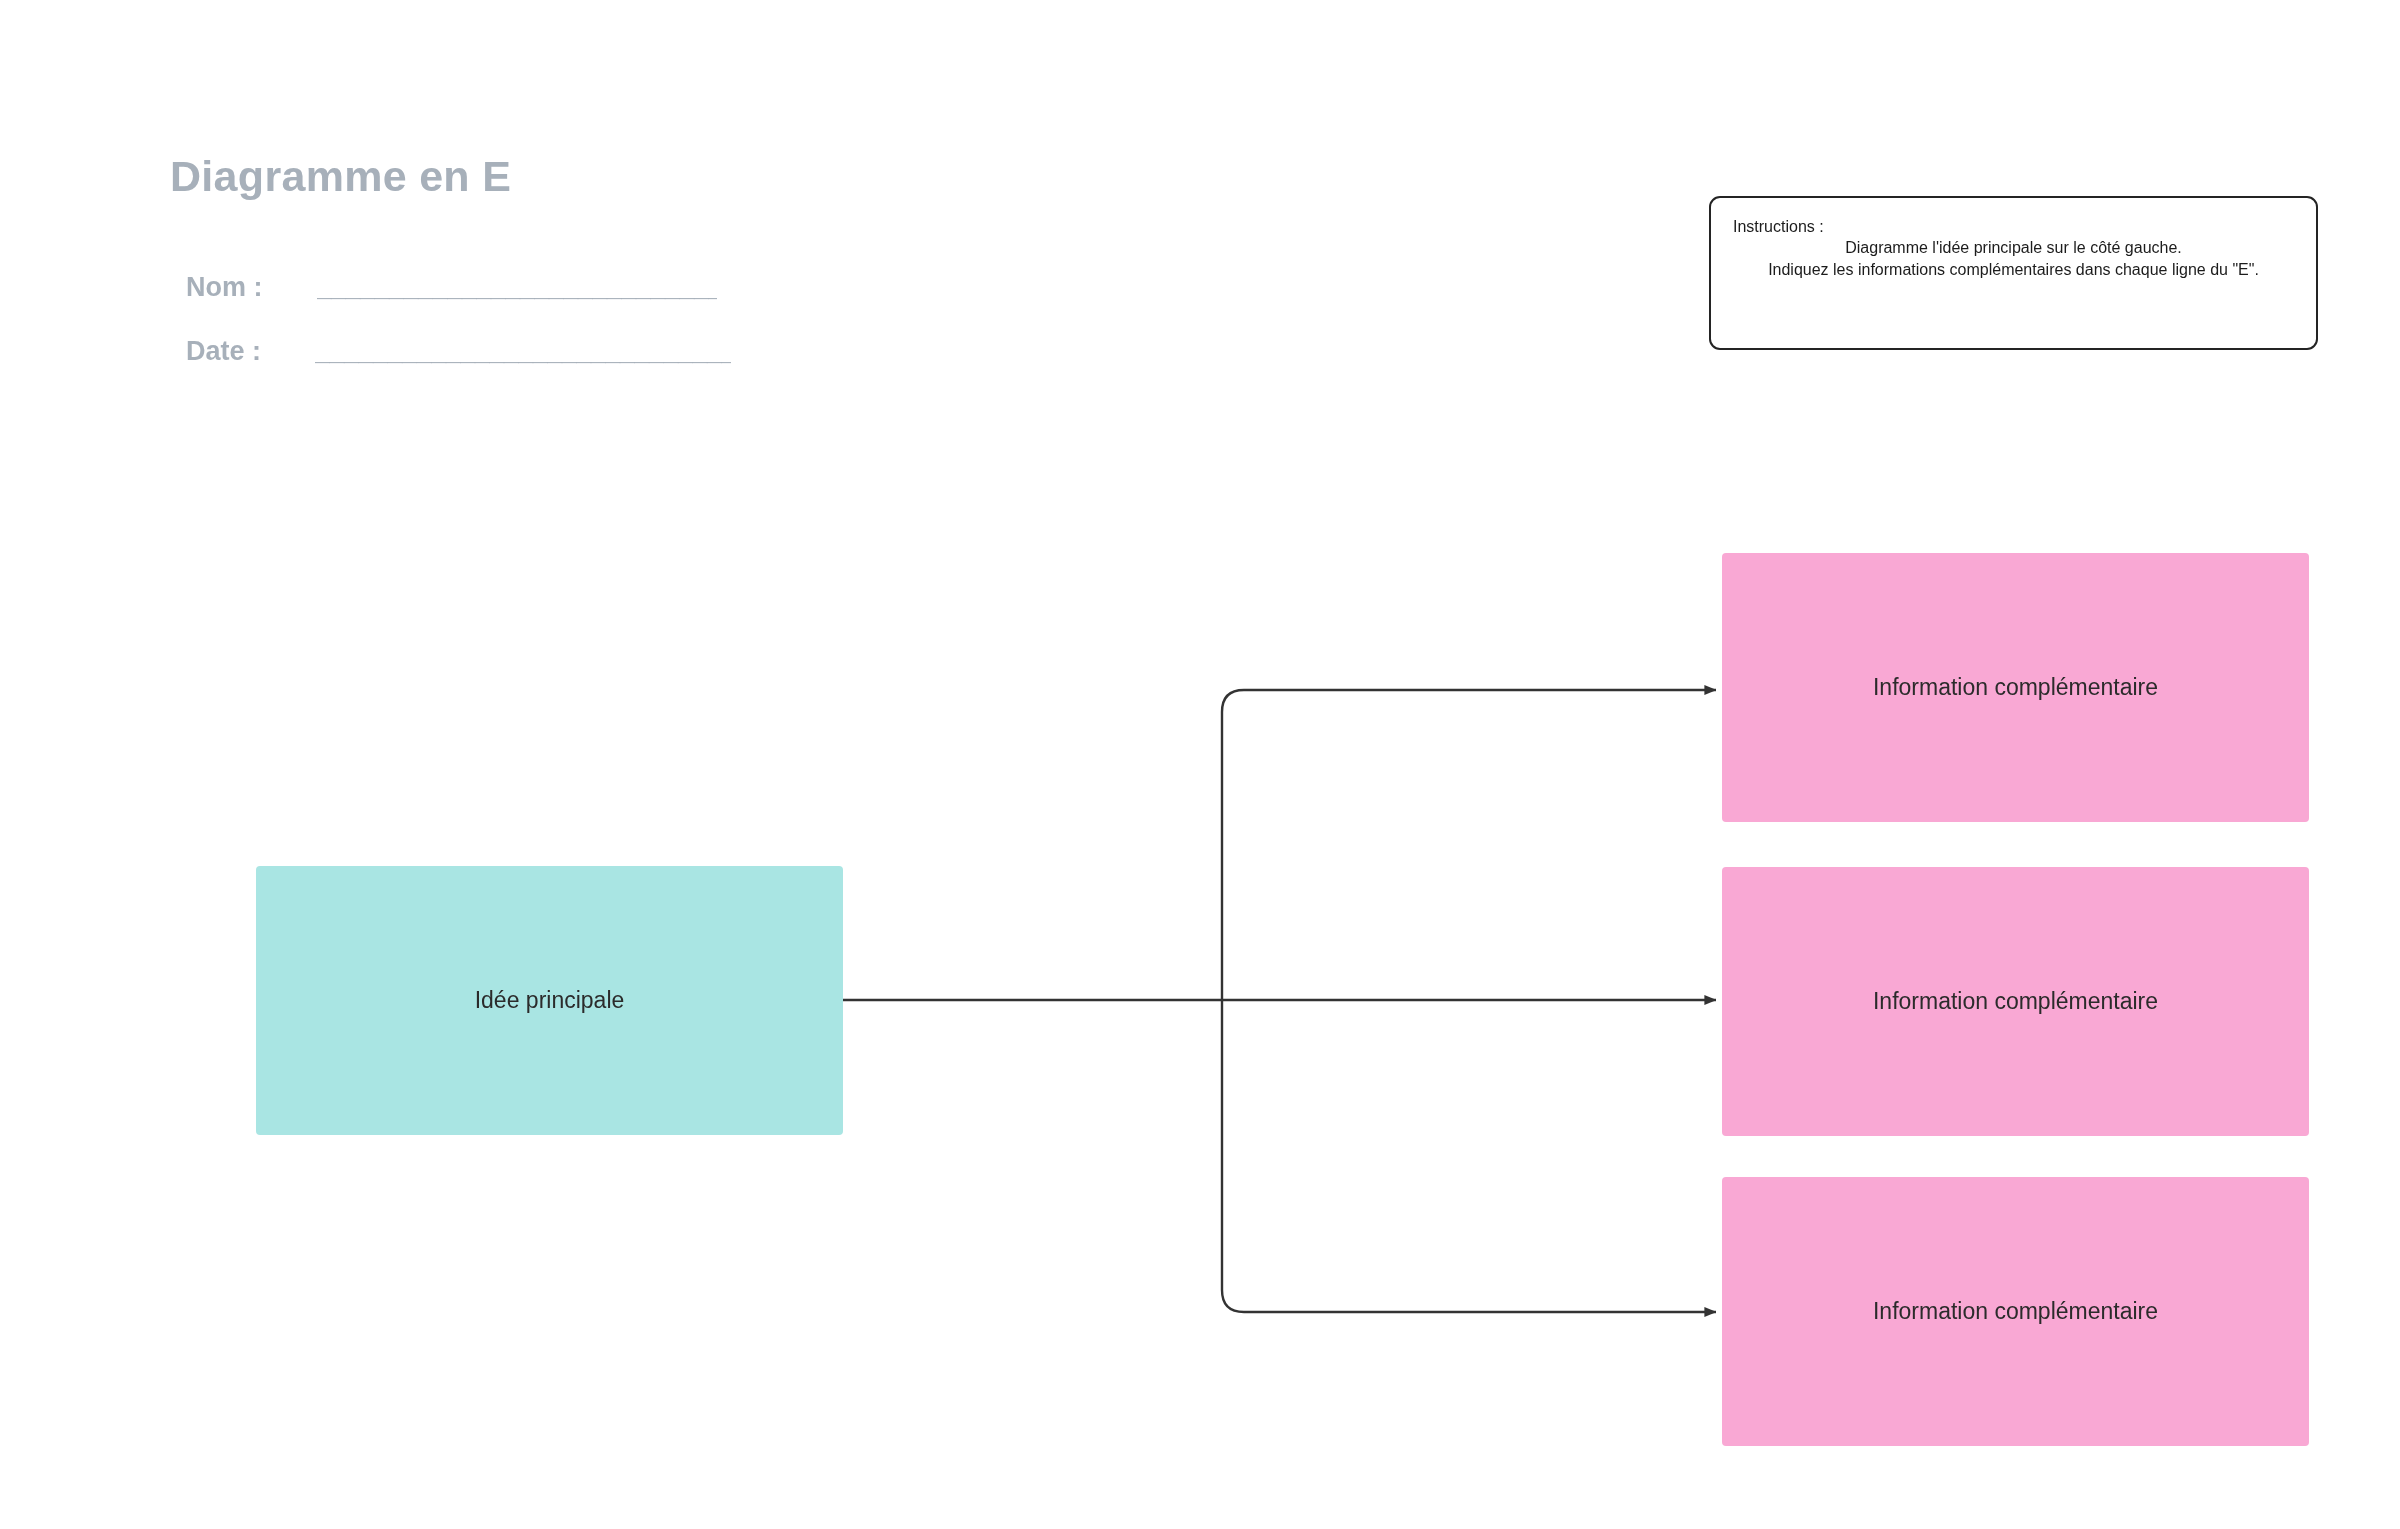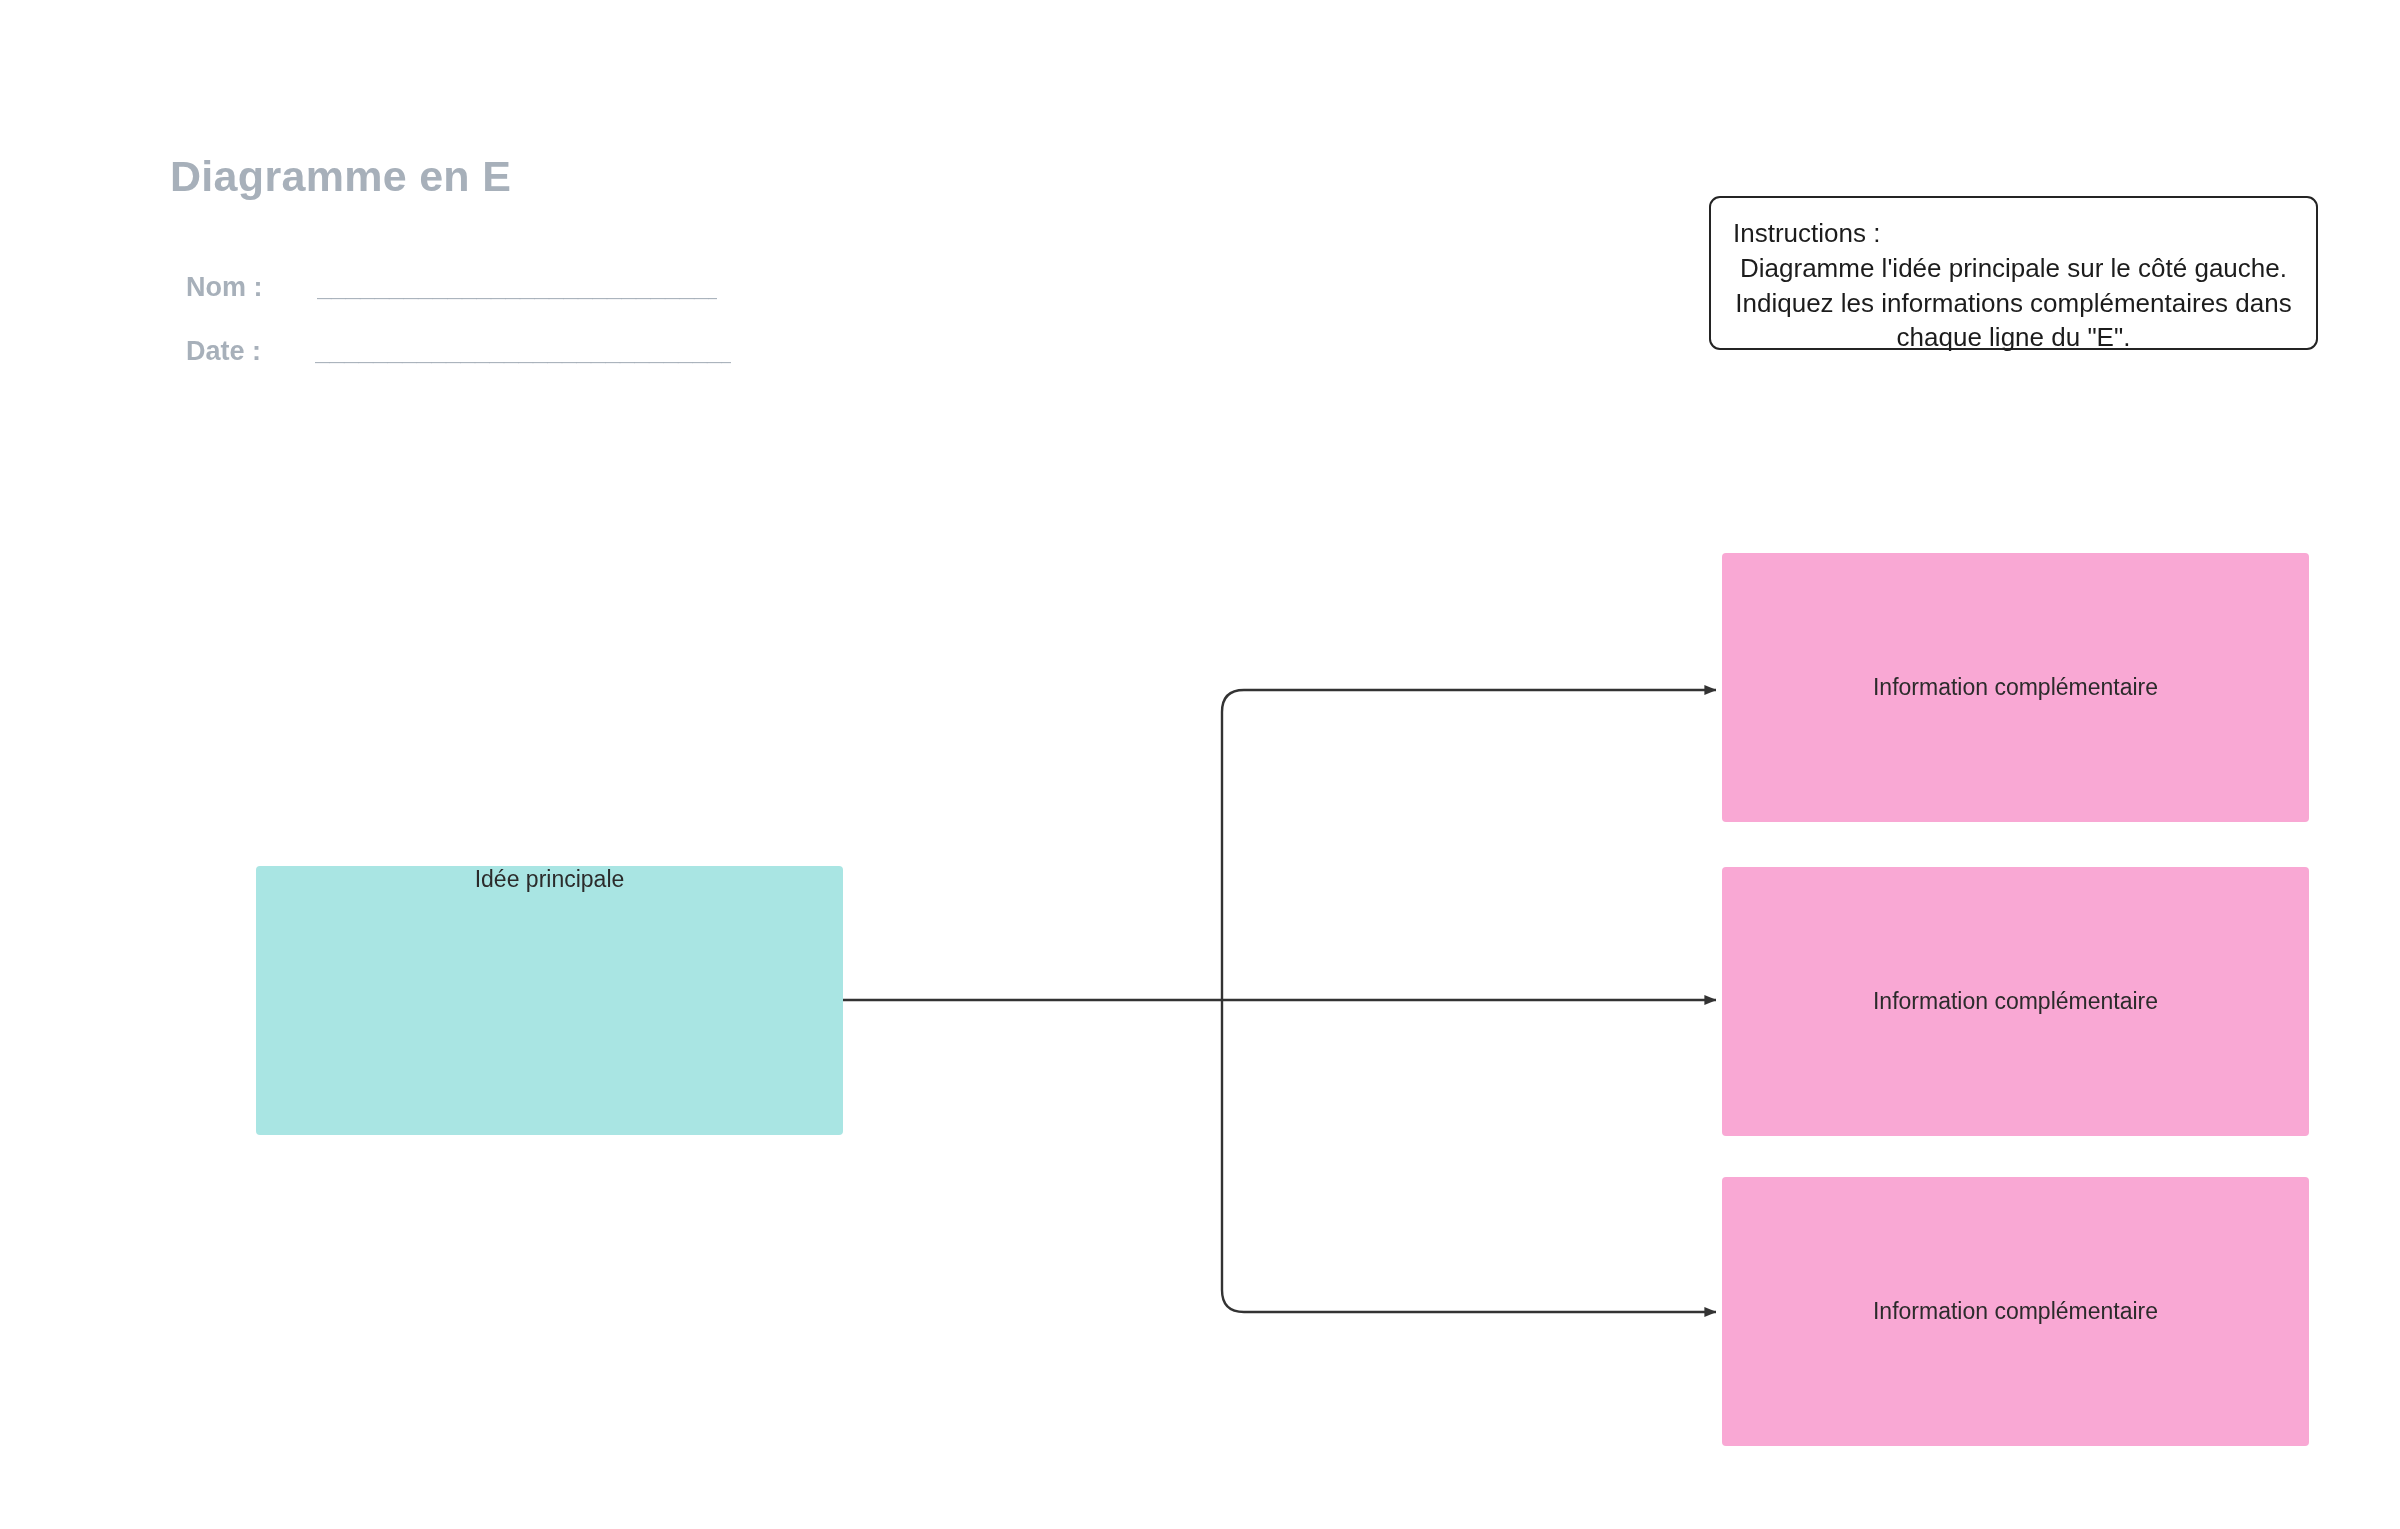--- a/index.html
+++ b/index.html
@@ -72,7 +72,7 @@
     border-radius: 11px;
     background: #ffffff;
     padding: 18px 22px 0 22px;
-    font-size: 26px;
+    font-size: 16px;
     color: #1c1c1c;
     line-height: 1.34;
   }

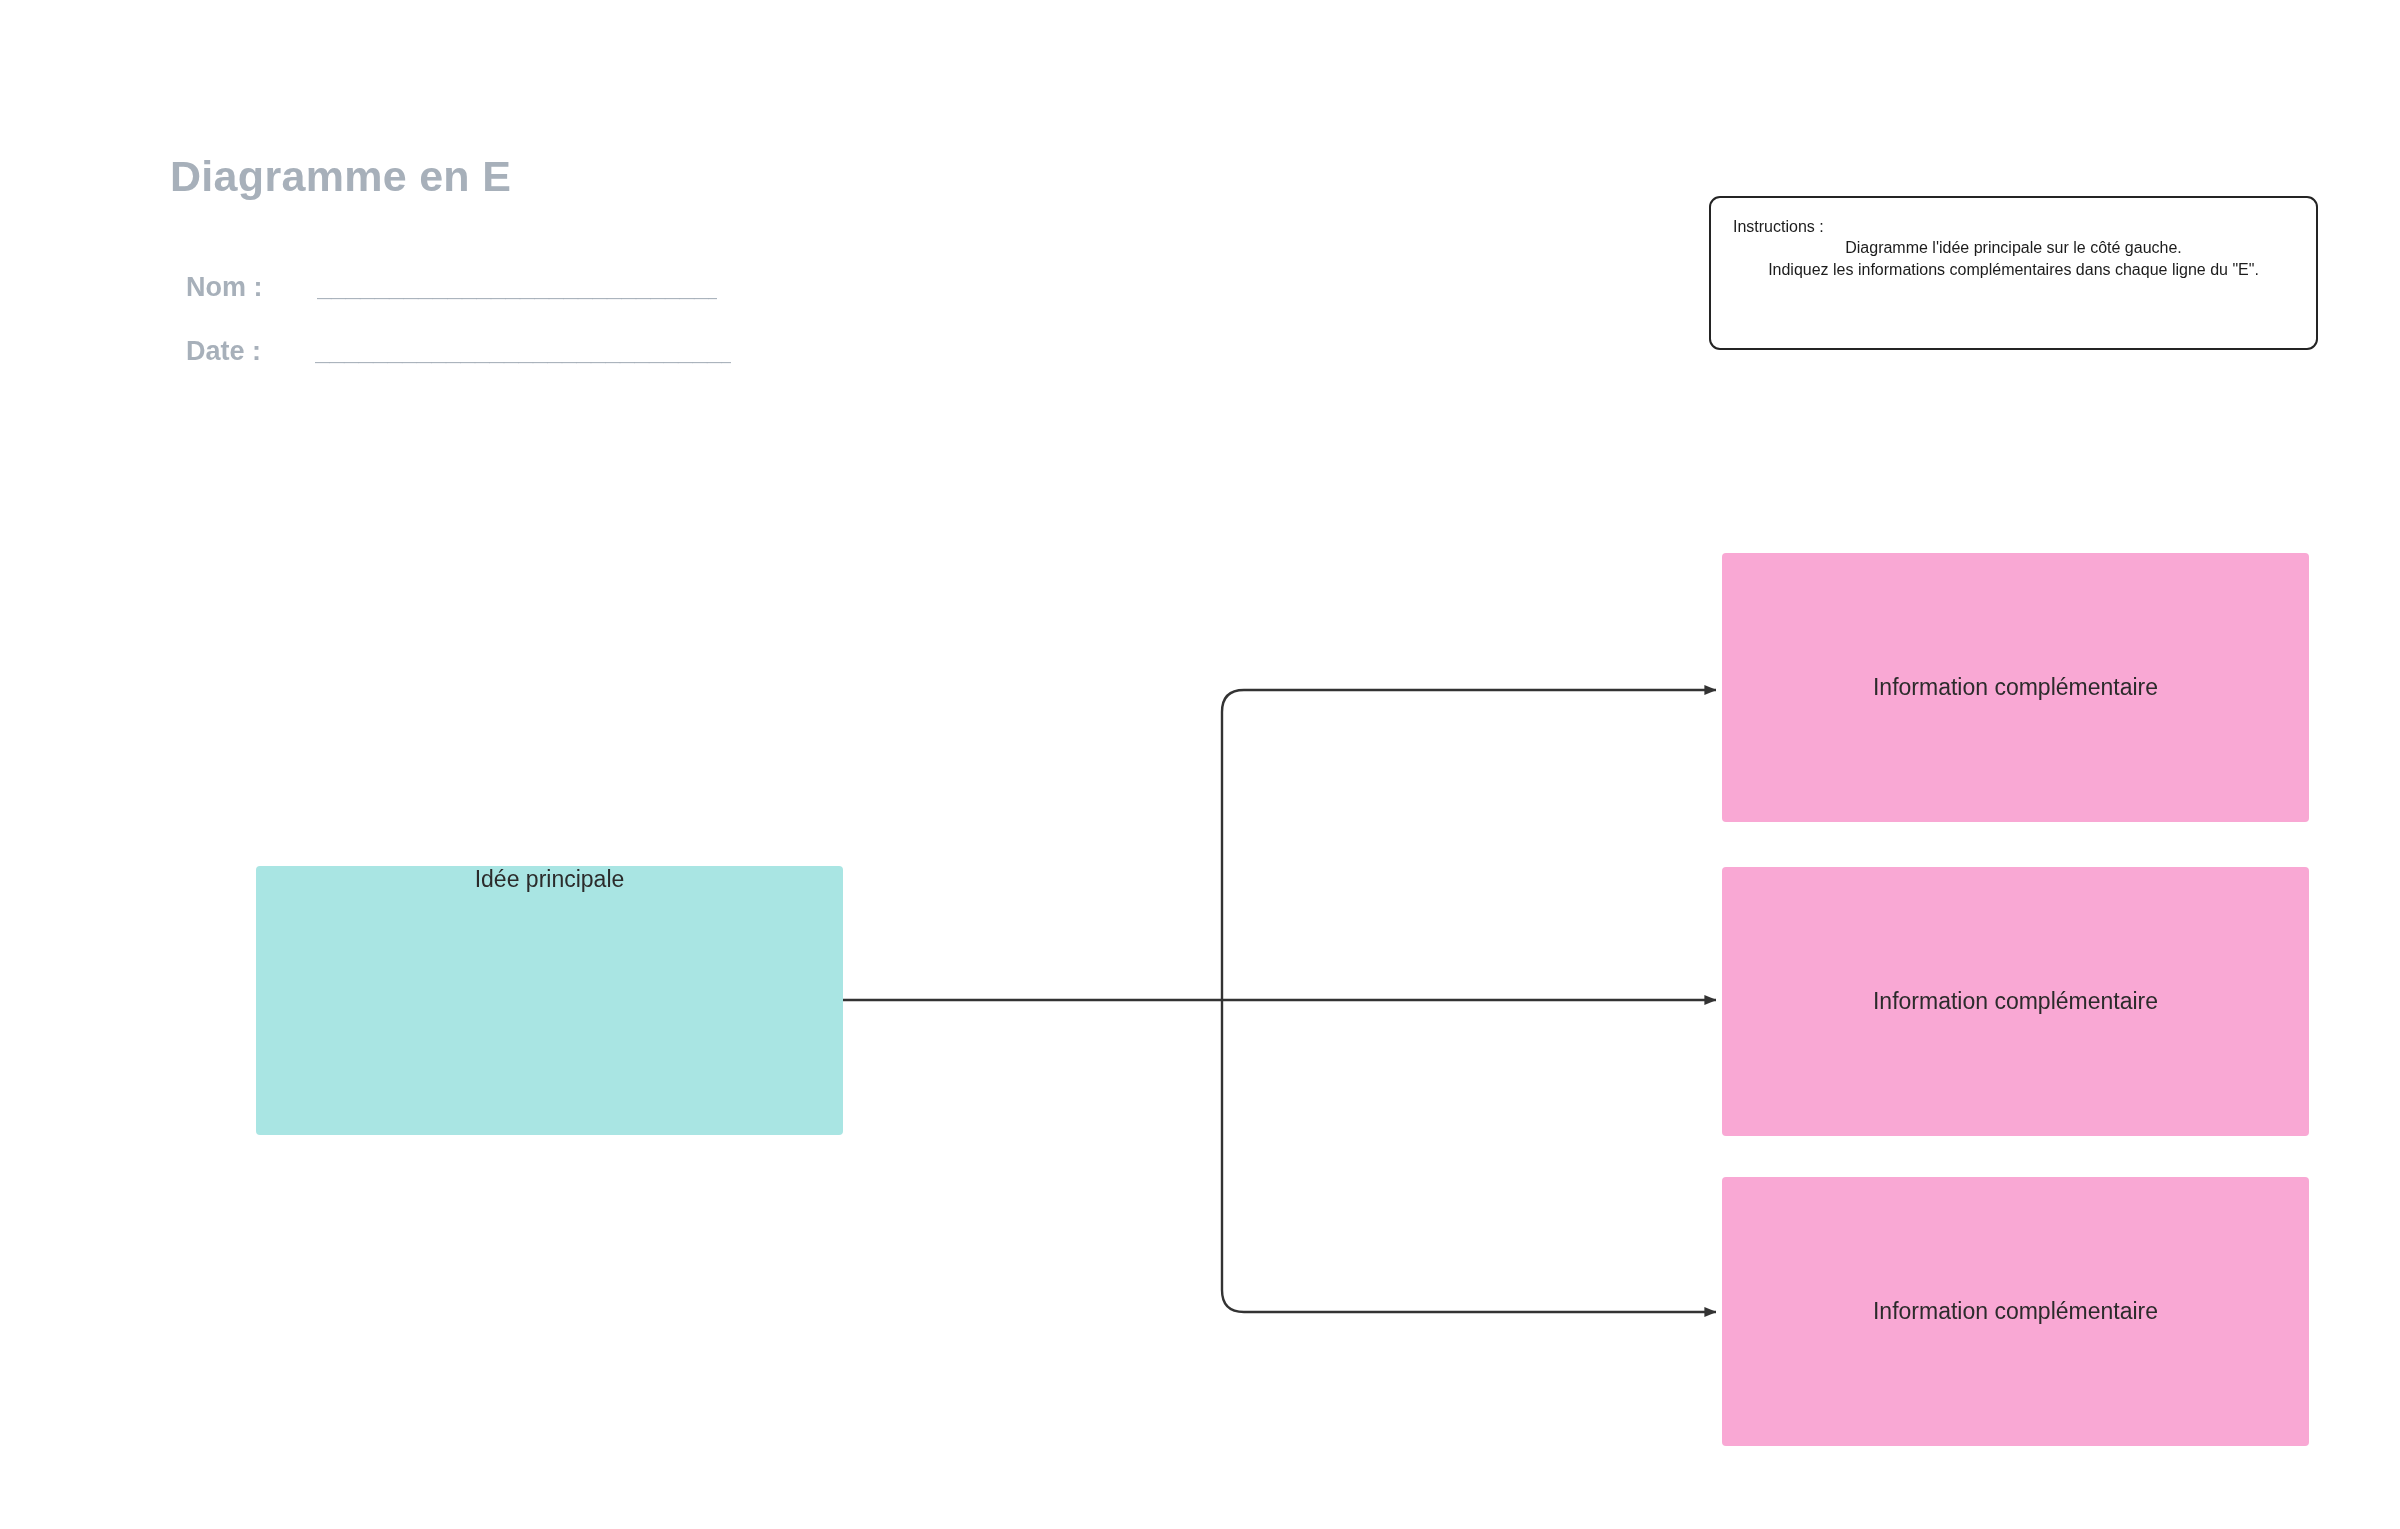--- a/index.html
+++ b/index.html
@@ -106,6 +106,7 @@
     width: 587px;
     height: 269px;
     background: #a9e5e3;
+    align-items: center;
   }
   .node-sub {
     left: 1722px;

